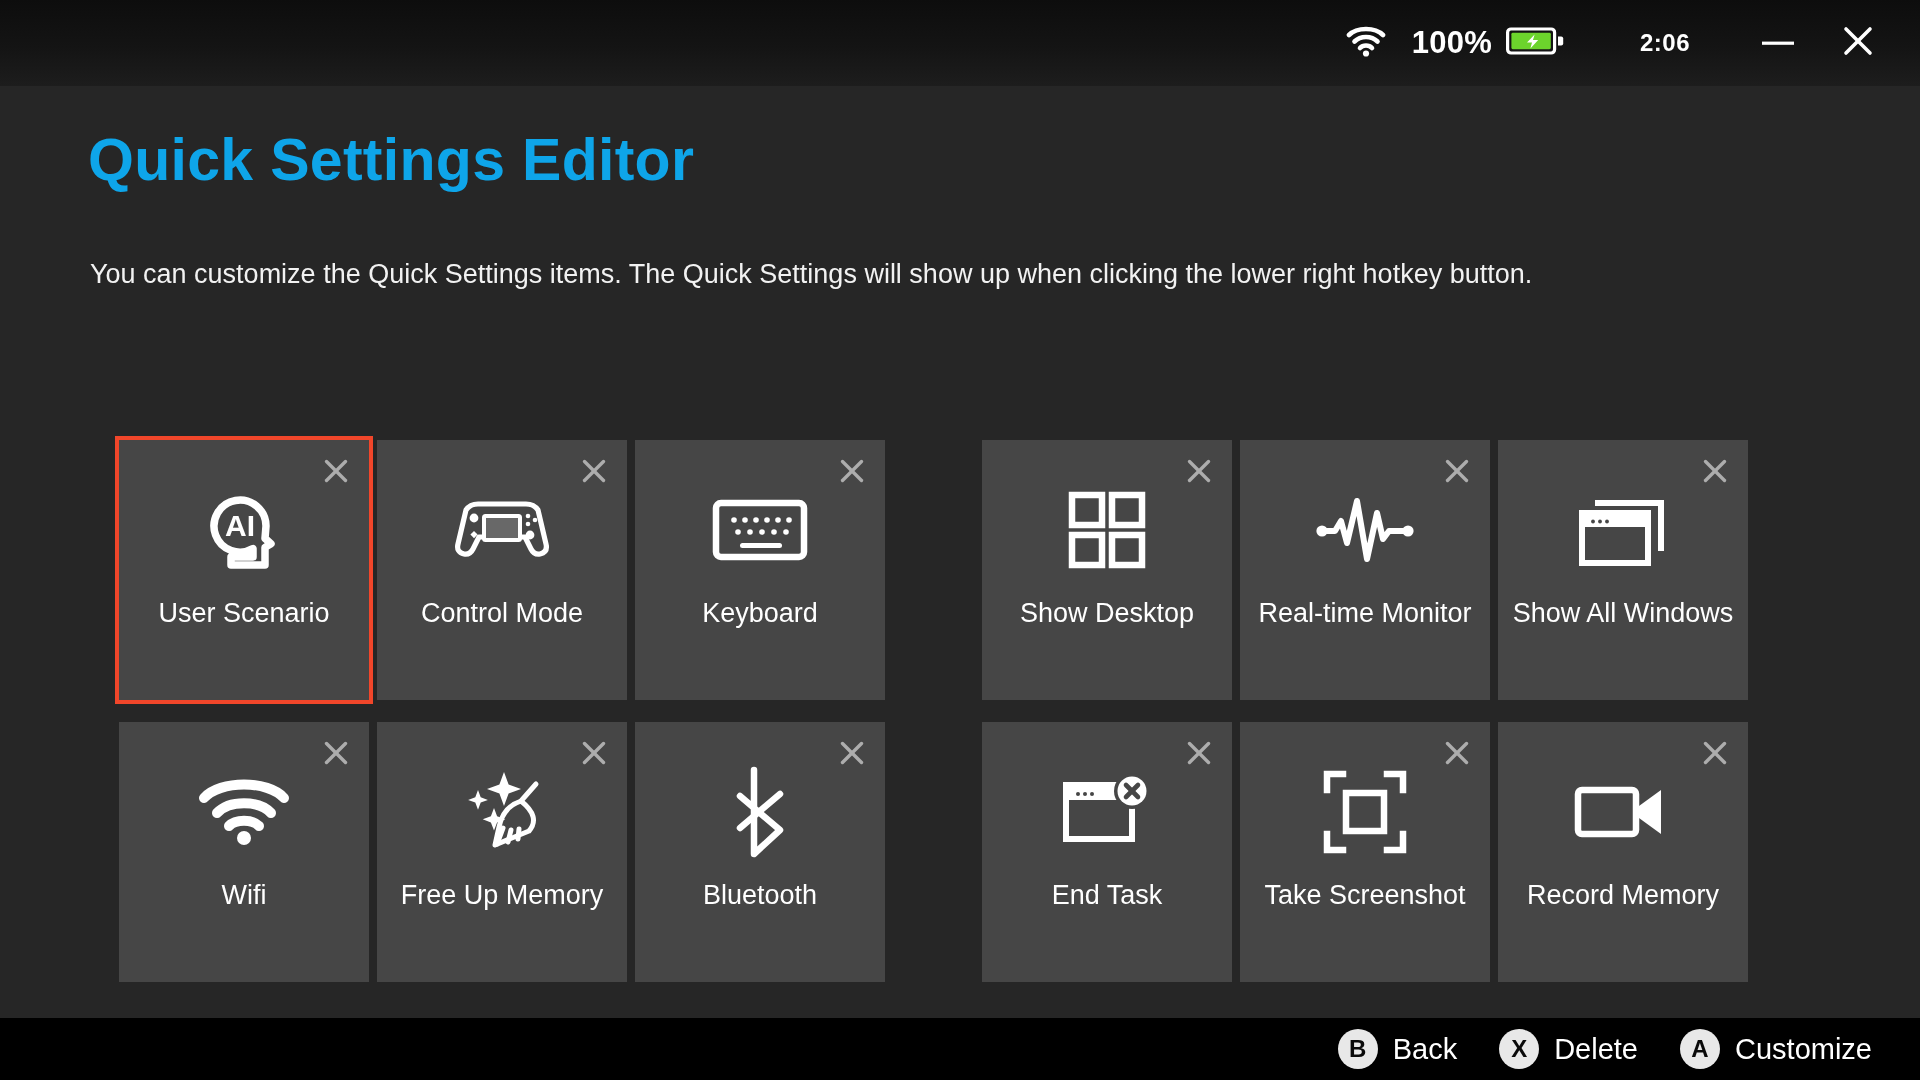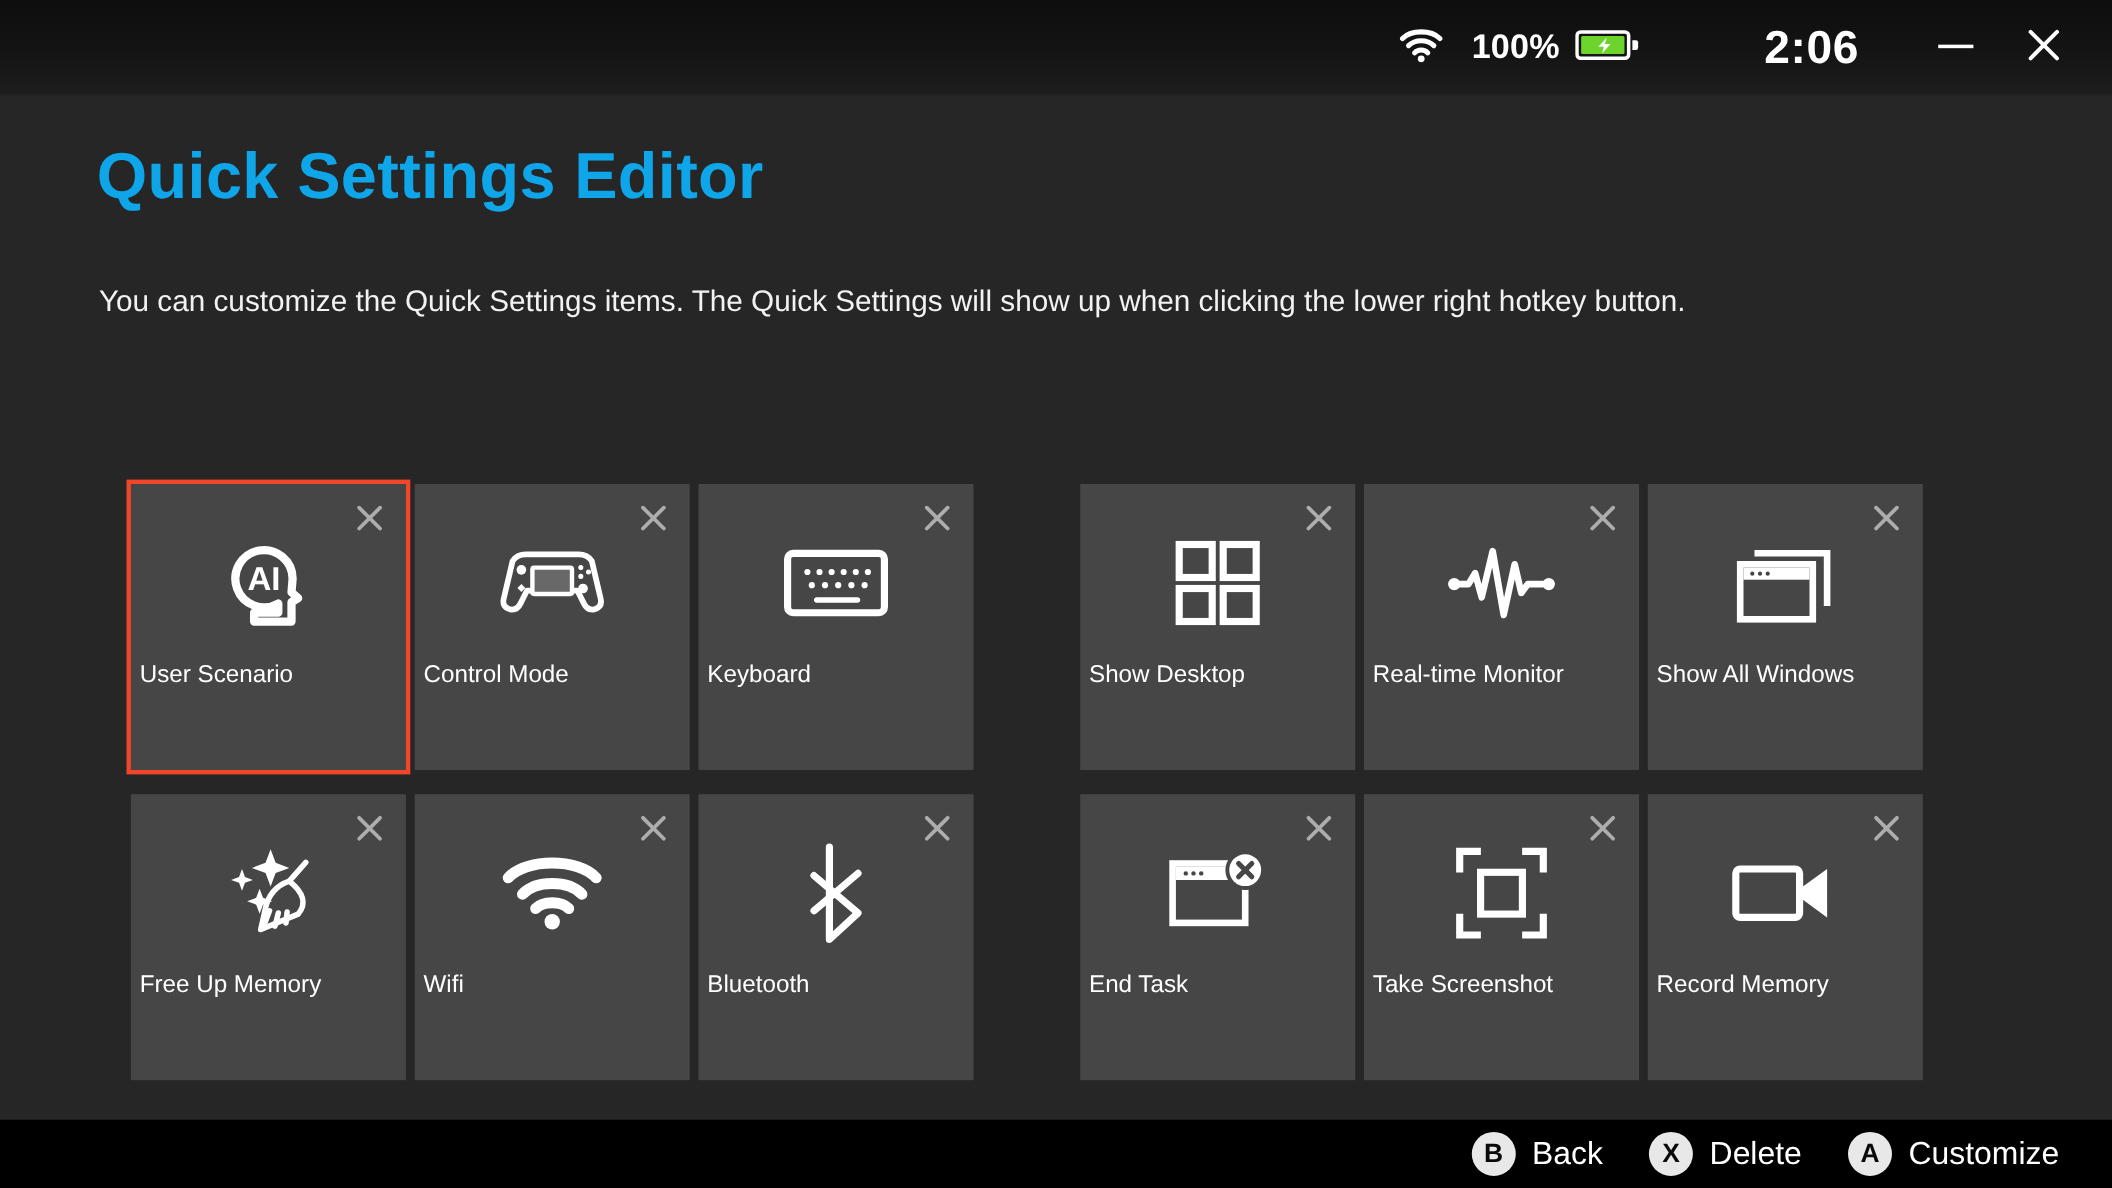--- a/index.html
+++ b/index.html
@@ -25,8 +25,8 @@
   }
   .battery-icon { display:block; margin-right:0px; }
   .clock {
-    color:#ffffff; font-size:42px; font-weight:700;
-    margin-left:114px; margin-right:60px; letter-spacing:.5px;
+    color:#ffffff; font-size:24px; font-weight:700;
+    margin-left:76px; margin-right:60px; letter-spacing:.5px;
   }
   .winbtn {
     width:56px; height:56px; display:flex; align-items:center; justify-content:center;

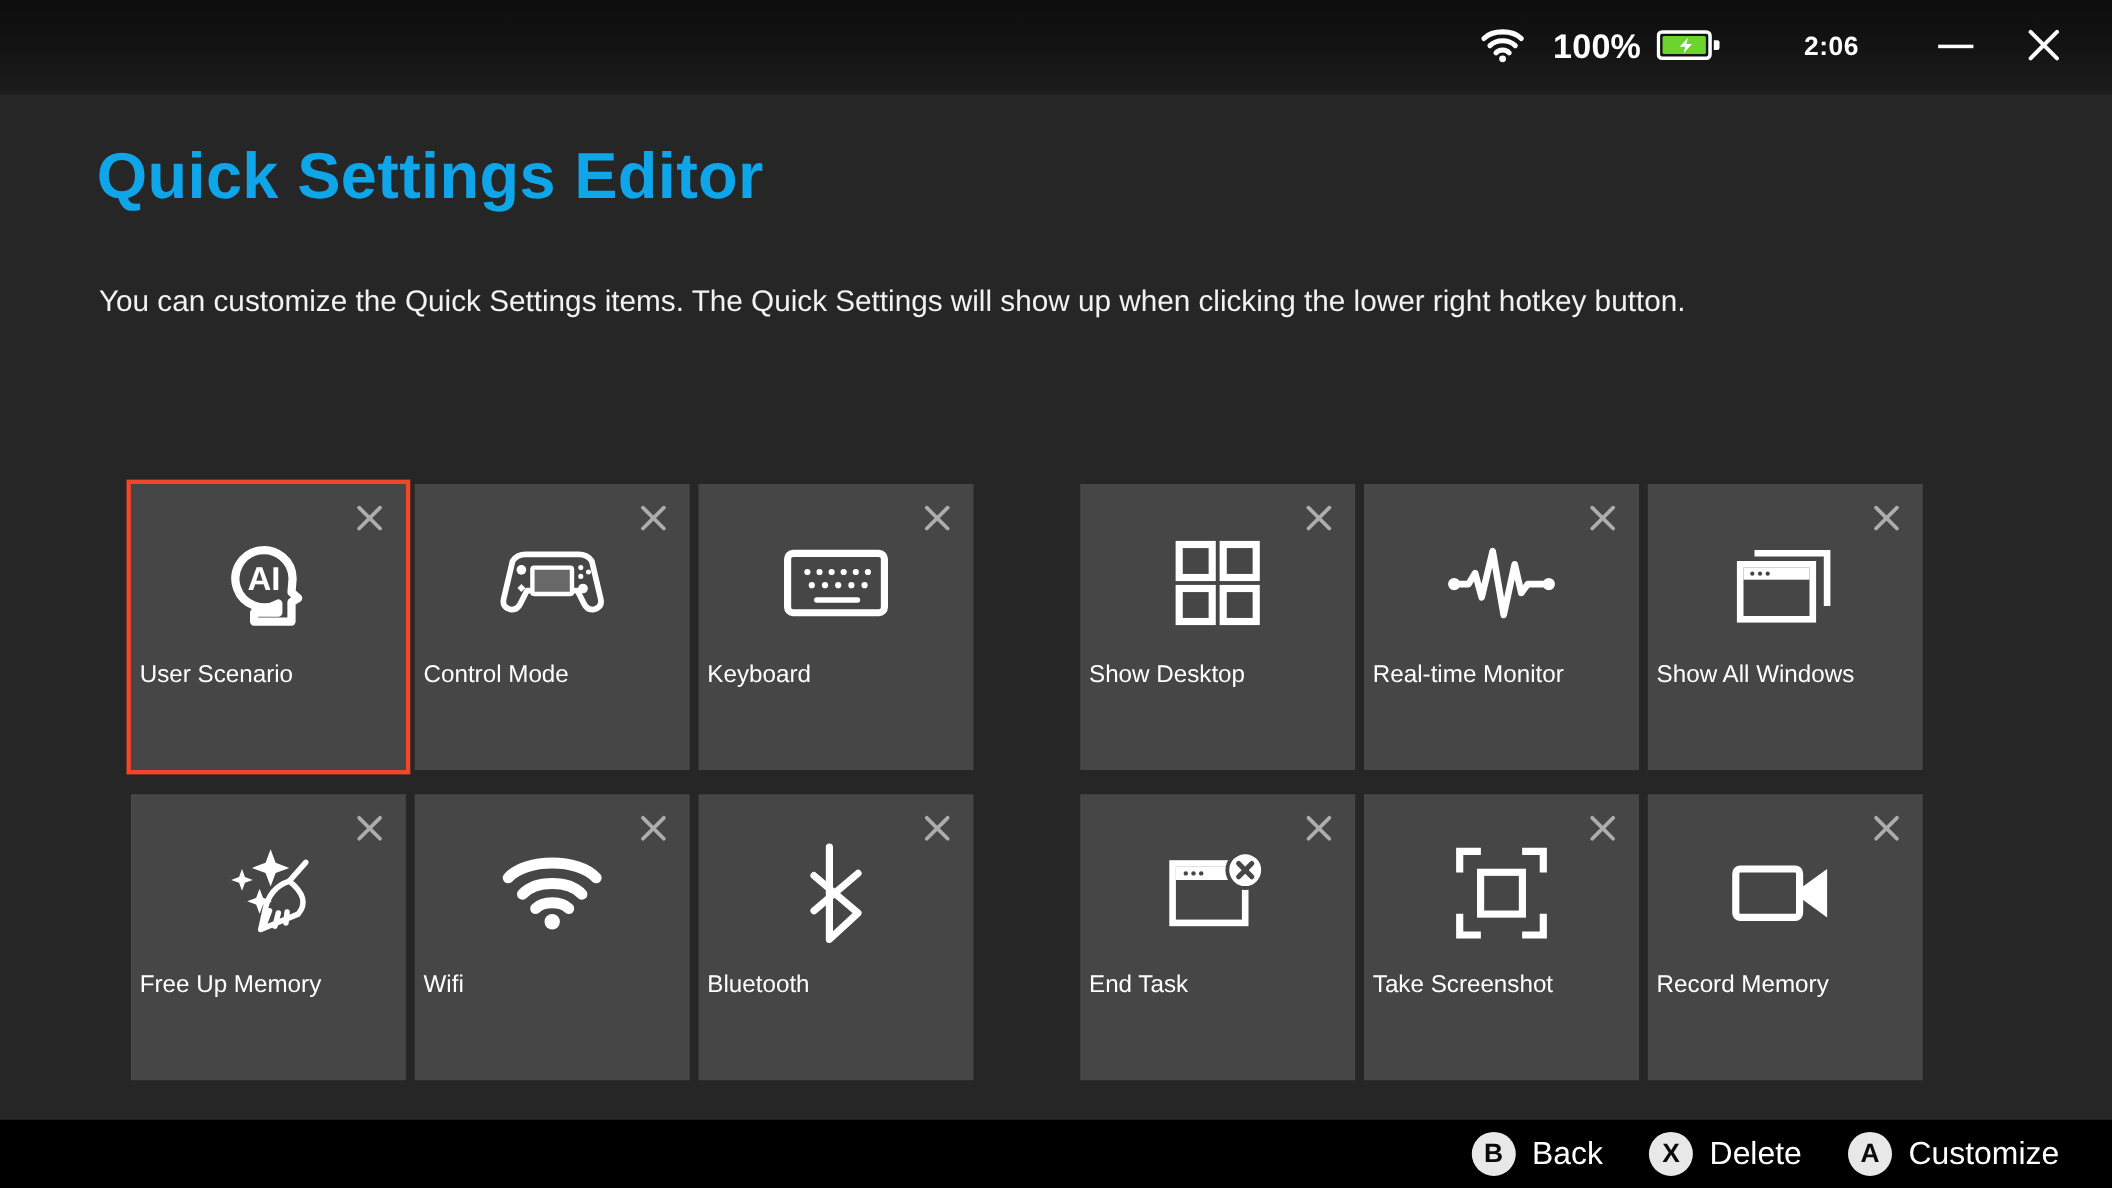--- a/index.html
+++ b/index.html
@@ -79,8 +79,8 @@
     margin-top:24px;
   }
   .tile-label {
-    width:100%; text-align:left;
-    font-size:22px; line-height:34px; color:#ffffff; font-weight:400;
+    width:100%; text-align:center;
+    font-size:27px; line-height:34px; color:#ffffff; font-weight:400;
     padding:0 8px;
   }
 

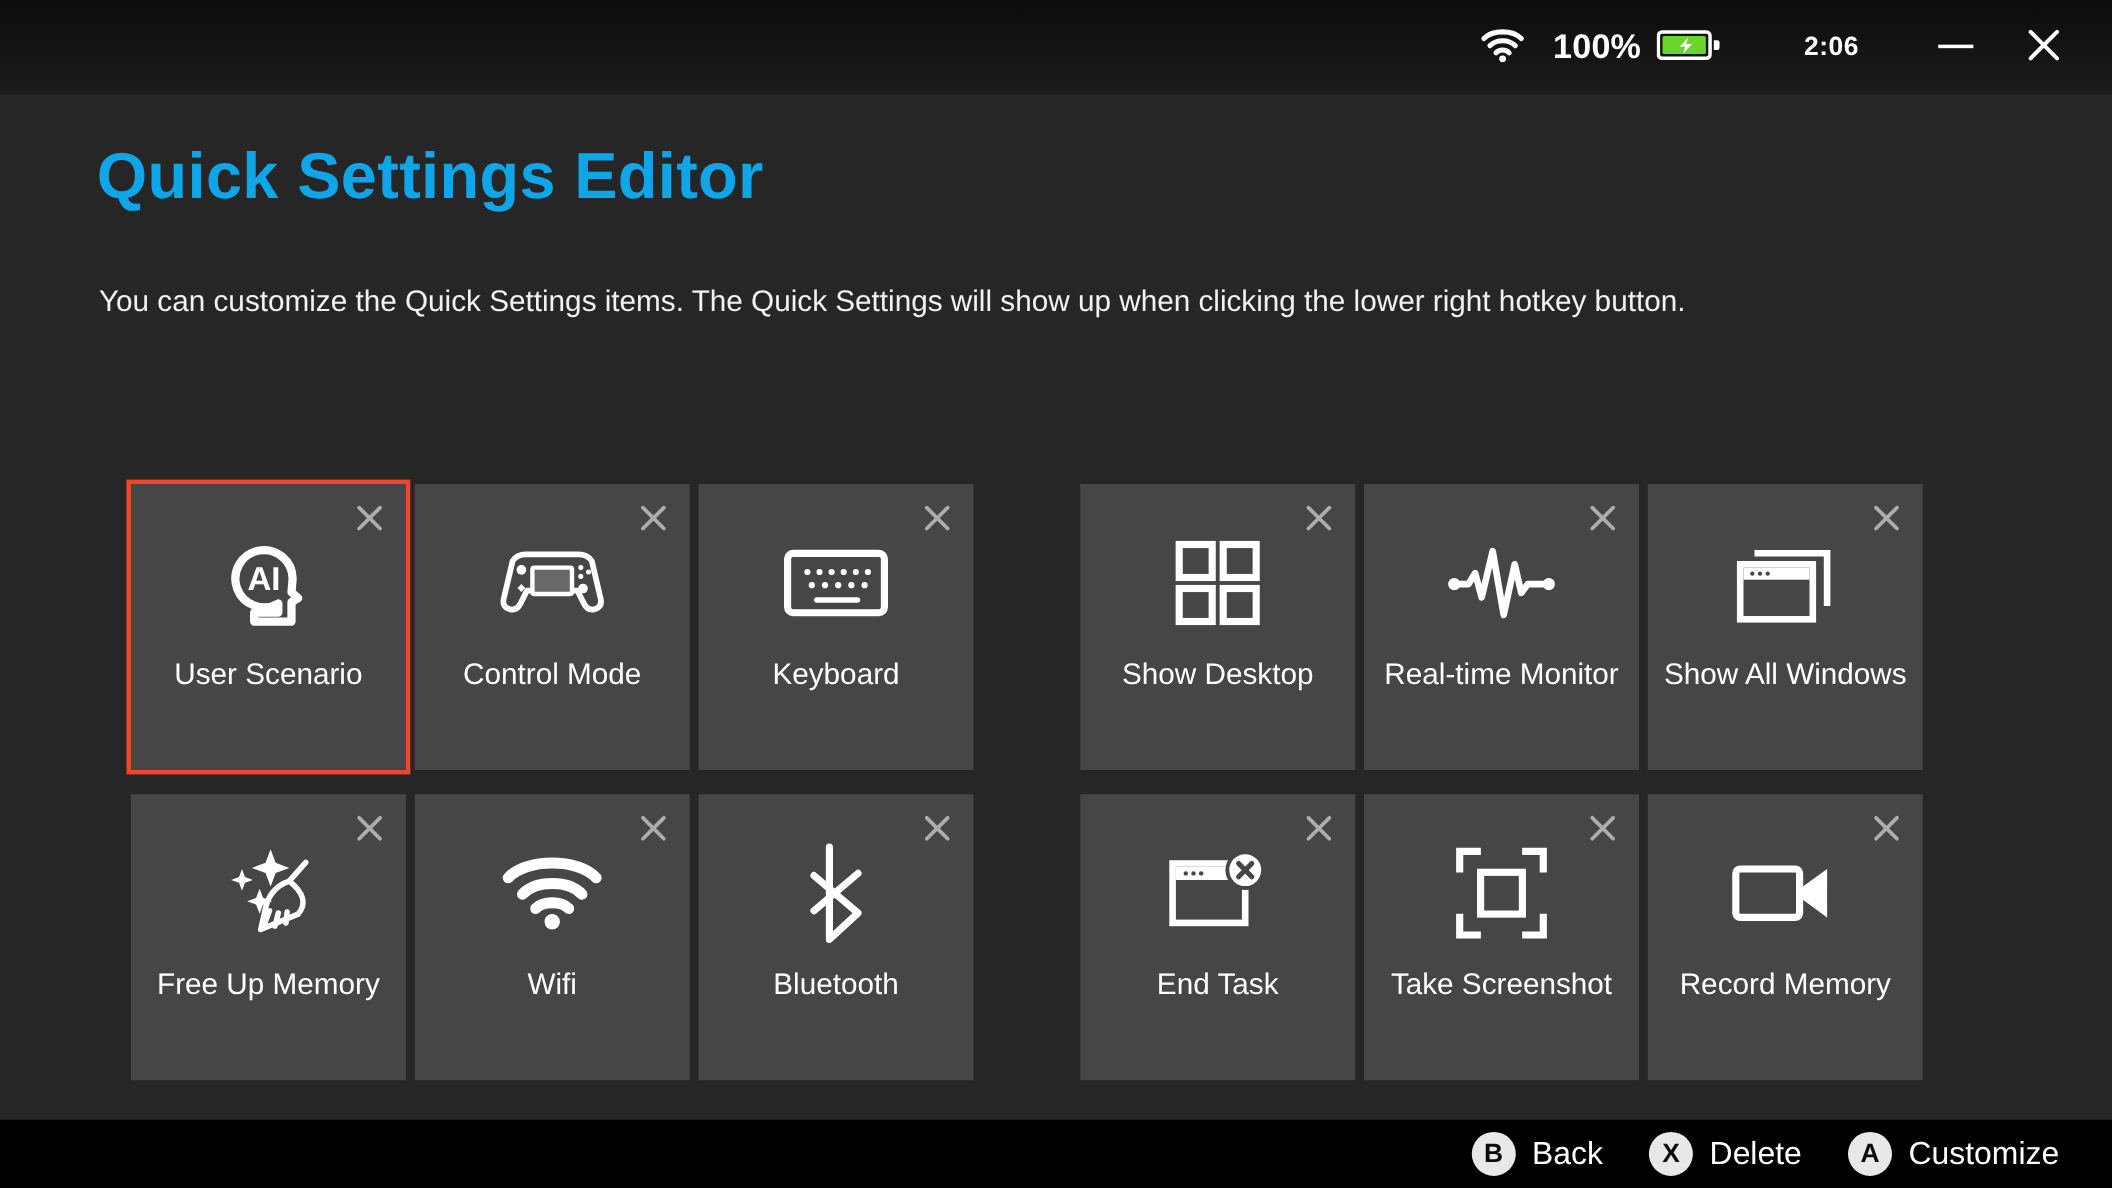--- a/index.html
+++ b/index.html
@@ -334,6 +334,30 @@
             </span>
           </span>
           <span class="tile-icon">
+            <svg width="92" height="72" viewBox="0 0 92 72">
+              <g fill="none" stroke="#ffffff" stroke-linecap="round">
+                <path d="M6 22 C22 4, 70 4, 86 22" stroke-width="10"></path>
+                <path d="M19 37 C31 24, 61 24, 73 37" stroke-width="10"></path>
+                <path d="M31 50 C37.5 43, 54.5 43, 61 50" stroke-width="10"></path>
+              </g>
+              <circle cx="46" cy="62" r="7" fill="#ffffff"></circle>
+            </svg>
+          </span>
+          <span class="tile-label">Wifi</span>
+        </div>
+
+        <div class="tile">
+          <span class="tile-close">
+            <span>
+              <svg width="26" height="26" viewBox="0 0 26 26">
+                  <g stroke="#adadad" stroke-width="3.4" stroke-linecap="round">
+                    <line x1="3.5" y1="3.5" x2="22.5" y2="22.5"></line>
+                    <line x1="22.5" y1="3.5" x2="3.5" y2="22.5"></line>
+                  </g>
+                </svg>
+            </span>
+          </span>
+          <span class="tile-icon">
             <svg width="100" height="88" viewBox="0 0 100 88">
               <g fill="#ffffff">
                 <path d="M52 4 l4.6 12.4 l12.4 4.6 l-12.4 4.6 l-4.6 12.4 l-4.6 -12.4 l-12.4 -4.6 l12.4 -4.6 z"></path>
@@ -350,30 +374,6 @@
             </svg>
           </span>
           <span class="tile-label">Free Up Memory</span>
-        </div>
-
-        <div class="tile">
-          <span class="tile-close">
-            <span>
-              <svg width="26" height="26" viewBox="0 0 26 26">
-                  <g stroke="#adadad" stroke-width="3.4" stroke-linecap="round">
-                    <line x1="3.5" y1="3.5" x2="22.5" y2="22.5"></line>
-                    <line x1="22.5" y1="3.5" x2="3.5" y2="22.5"></line>
-                  </g>
-                </svg>
-            </span>
-          </span>
-          <span class="tile-icon">
-            <svg width="92" height="72" viewBox="0 0 92 72">
-              <g fill="none" stroke="#ffffff" stroke-linecap="round">
-                <path d="M6 22 C22 4, 70 4, 86 22" stroke-width="10"></path>
-                <path d="M19 37 C31 24, 61 24, 73 37" stroke-width="10"></path>
-                <path d="M31 50 C37.5 43, 54.5 43, 61 50" stroke-width="10"></path>
-              </g>
-              <circle cx="46" cy="62" r="7" fill="#ffffff"></circle>
-            </svg>
-          </span>
-          <span class="tile-label">Wifi</span>
         </div>
 
         <div class="tile">

